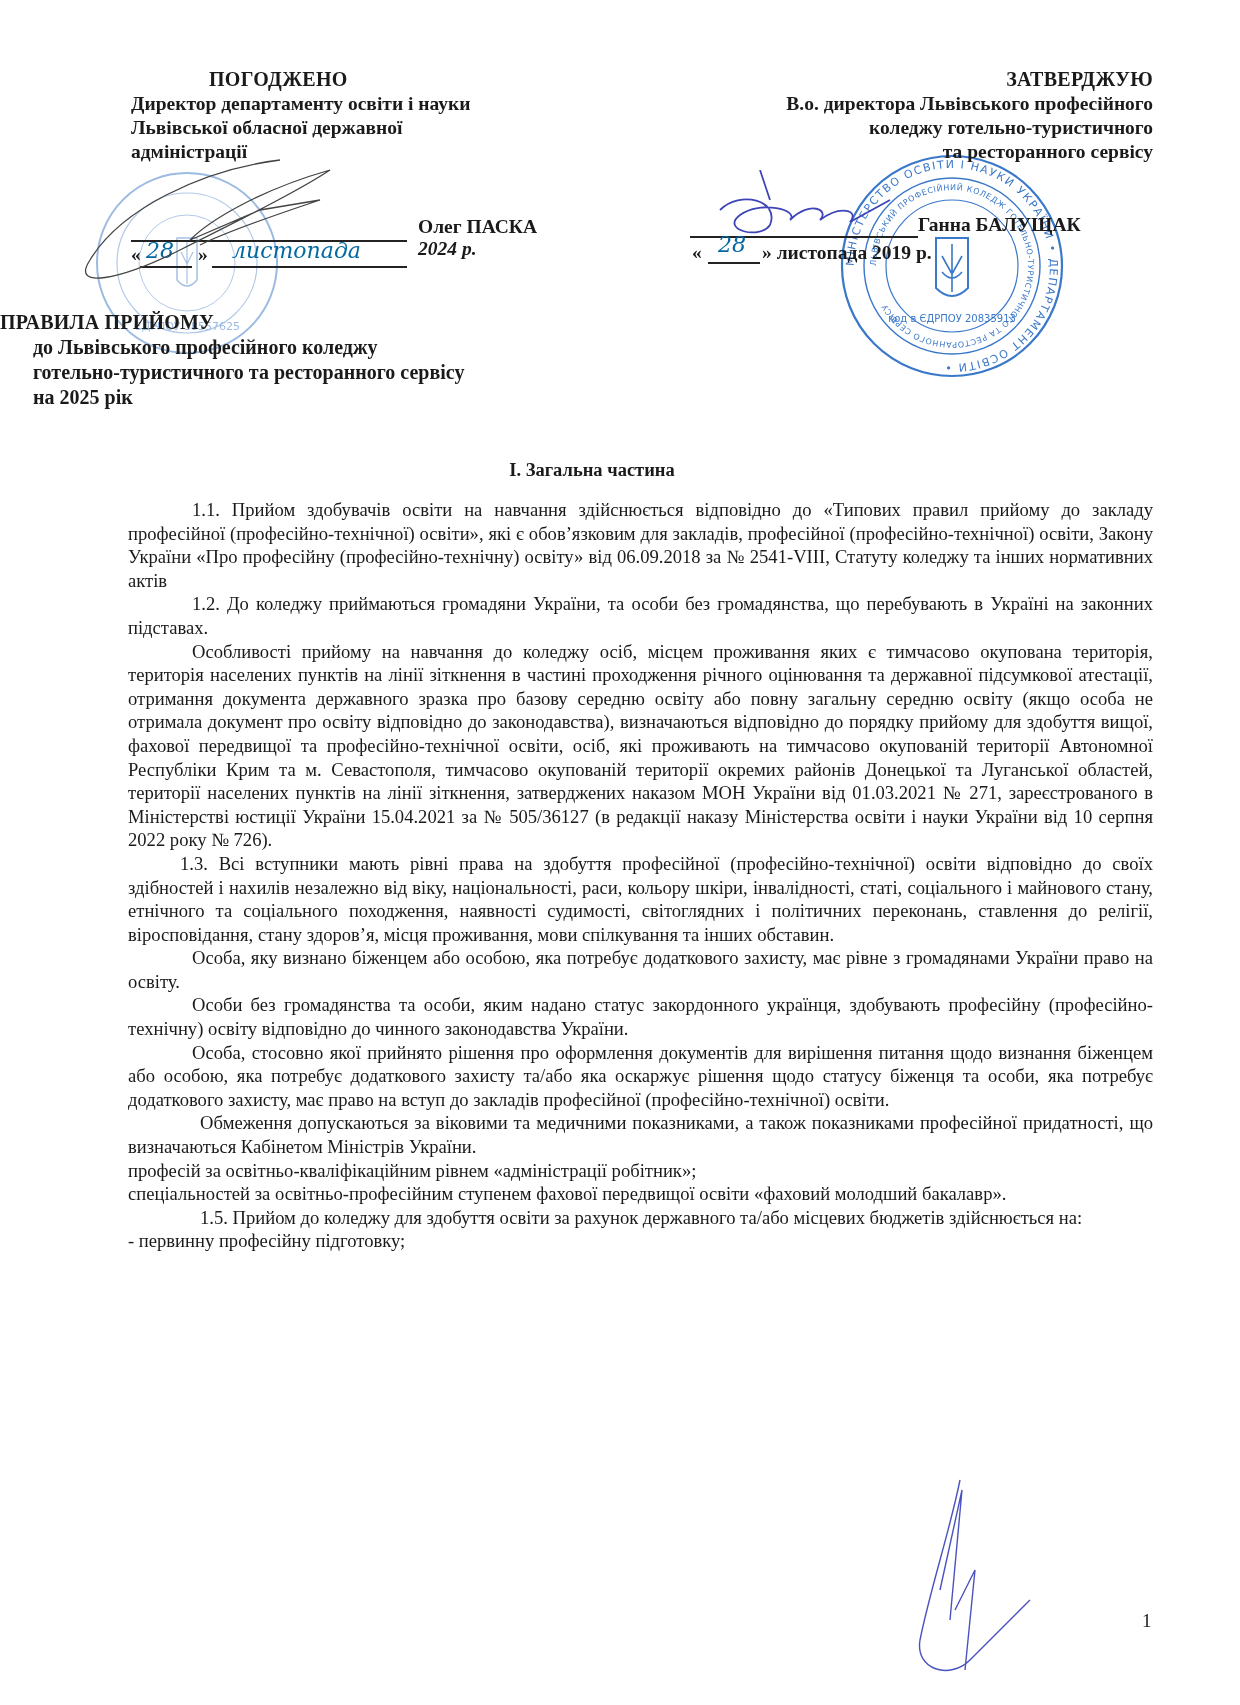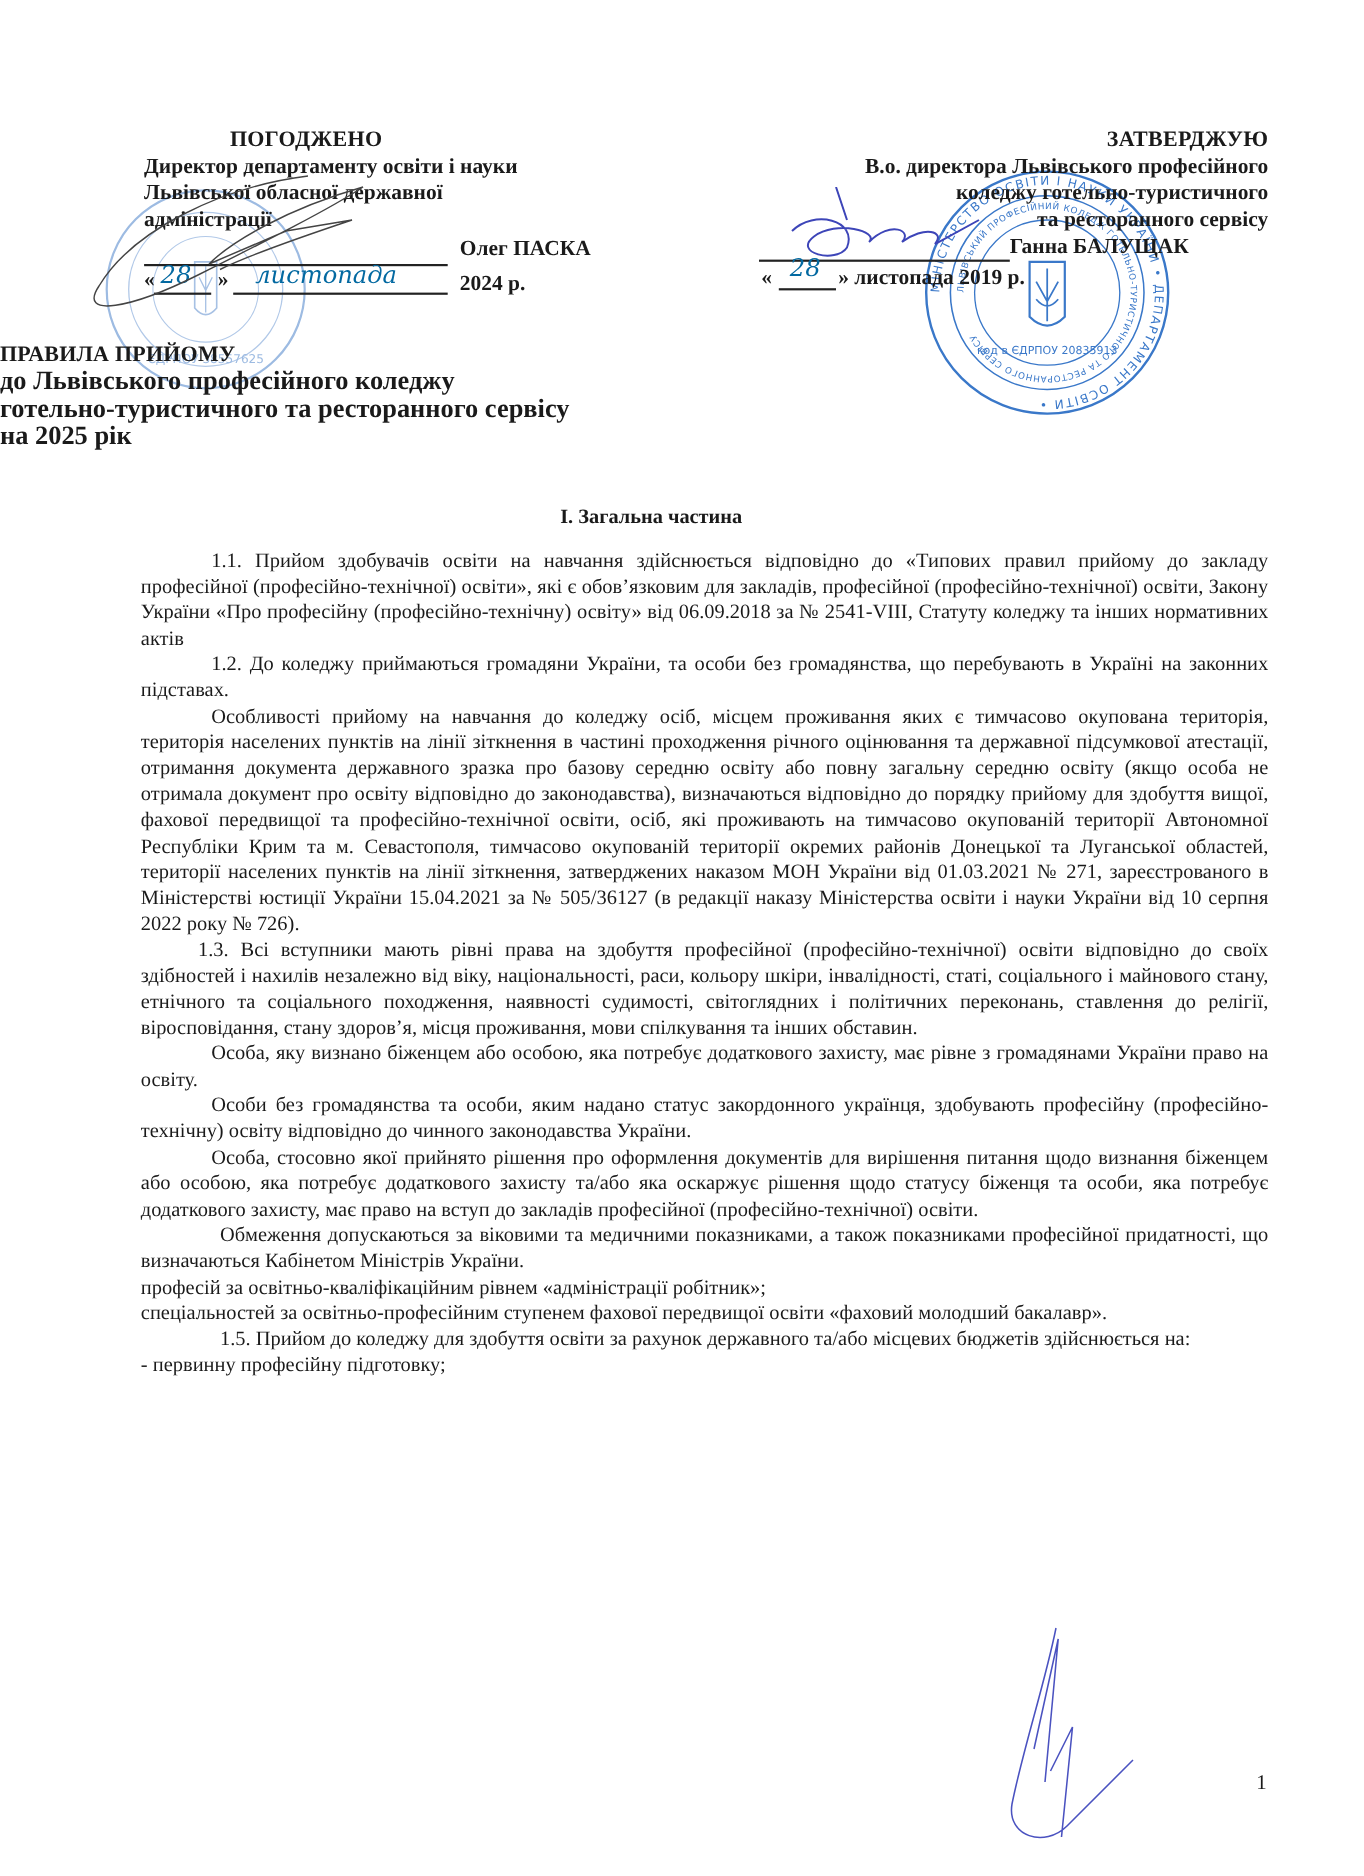--- a/index.html
+++ b/index.html
@@ -13,7 +13,7 @@
   
   .approve-left { position: absolute; left: 131px; top: 66px; width: 460px; }
   .approve-right { position: absolute; left: 683px; top: 66px; width: 470px; text-align: right; }
-  .ap-head { font-weight: bold; font-size: 20px; letter-spacing: 0.3px; line-height: 26px; margin-top: 48px; }
+  .ap-head { font-weight: bold; font-size: 20px; letter-spacing: 0.3px; line-height: 26px; }
   .approve-left .ap-head { padding-left: 78px; }
   .approve-right .ap-head { padding-left: 130px; }
   .ap-line { font-weight: bold; font-size: 19.5px; line-height: 24px; white-space: nowrap; }

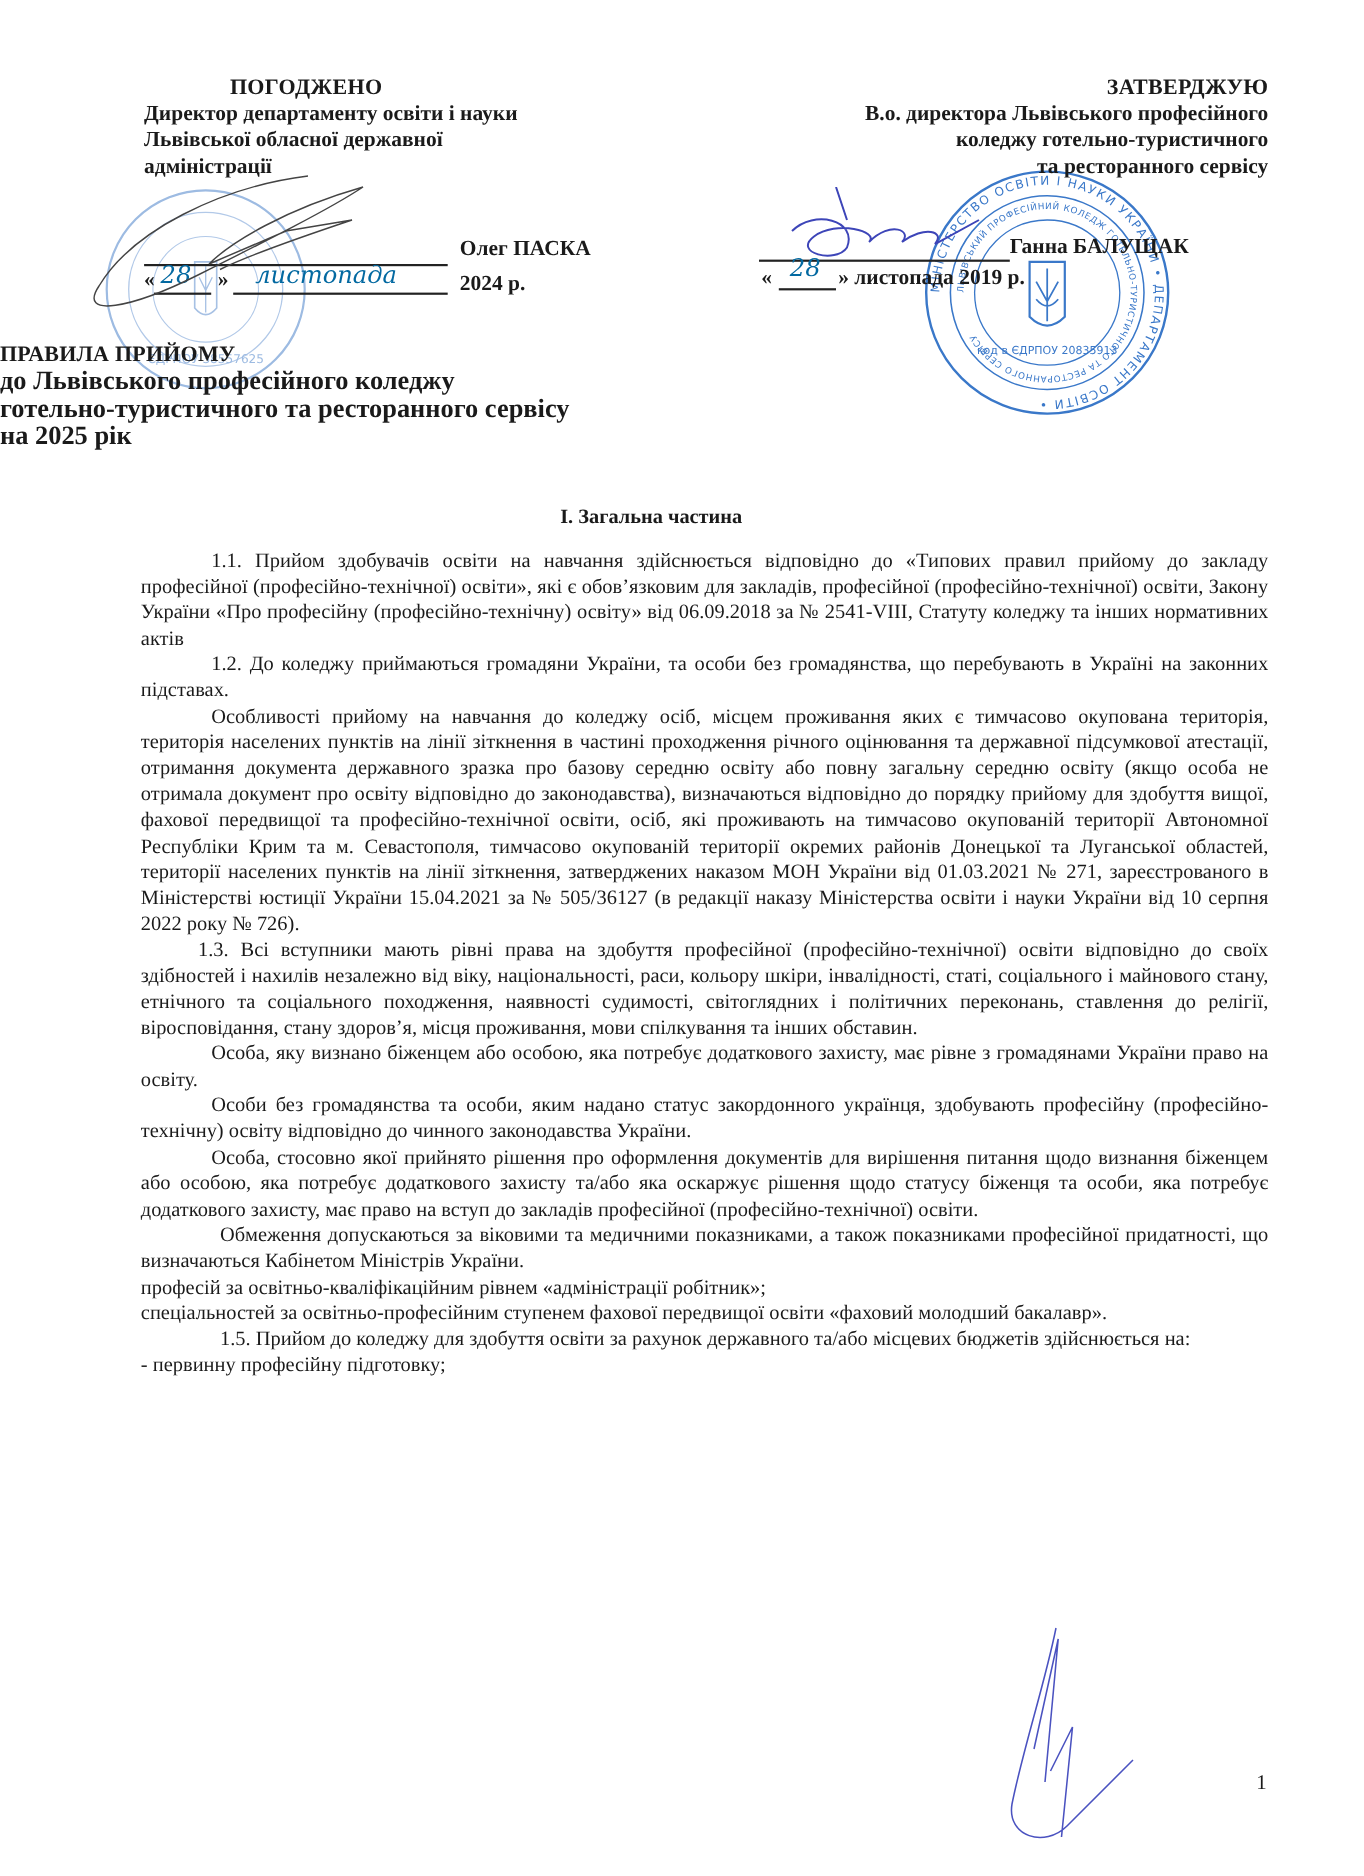--- a/index.html
+++ b/index.html
@@ -97,7 +97,7 @@
   <div class="hand" style="left:232px; top:238px;">листопада</div>
   <div class="rule" style="left:140px; top:266px; width:52px;"></div>
   <div class="rule" style="left:212px; top:266px; width:195px;"></div>
-  <div class="sig-row" style="left:418px; top:248px;">2024 р.</div>
+  <div class="sig-row" style="left:418px; top:238px;font-style:italic;">2024 р.</div>
 
   <svg style="position:absolute; left:60px; top:150px; width:330px; height:150px;" viewBox="0 0 330 150">
     <path d="M220 10 C140 20 60 60 30 110 C10 140 60 130 120 100 C180 70 240 40 270 20 C200 40 150 70 130 90 L200 60 L260 50 C200 70 160 85 140 95" fill="none" stroke="#444" stroke-width="1.3"></path>

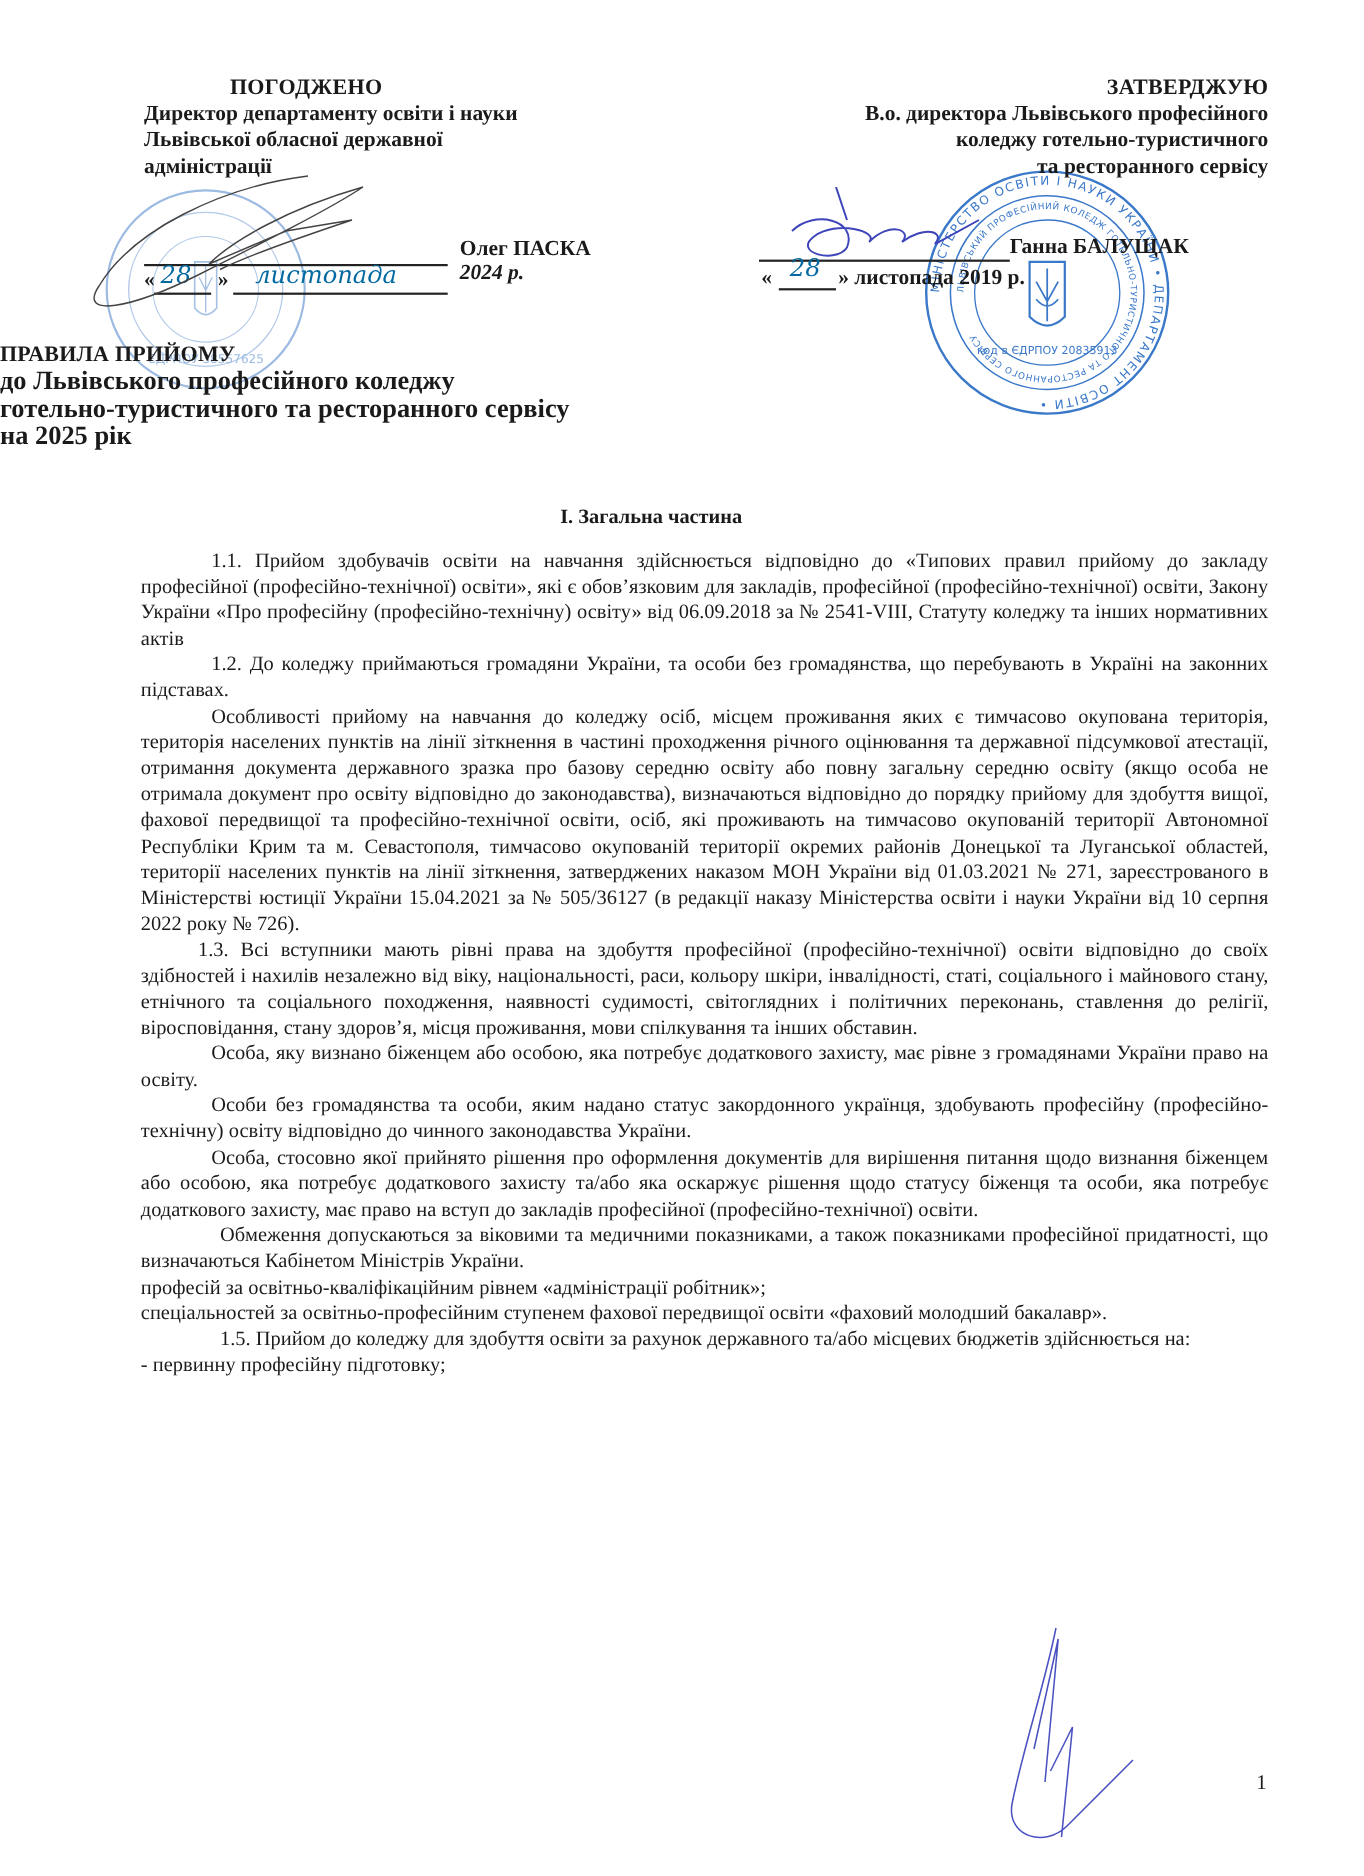--- a/index.html
+++ b/index.html
@@ -26,7 +26,7 @@
   
   .title-block { position: absolute; left: 0; width: 1220px; top: 310px; }
   .title-main { font-weight: bold; font-size: 20px; line-height: 25px; letter-spacing: 0.2px; }
-  .title-sub { font-weight: bold; font-size: 24px; line-height: 25px; }
+  .title-sub { font-weight: bold; font-size: 20px; line-height: 25px; padding-left: 33px; }
   .title-sub.l1 { padding-right: 20px; }
 
   .section-heading { position: absolute; left: 0; width: 1184px; top: 460px; text-align: center; font-weight: bold; font-size: 18.5px; }

